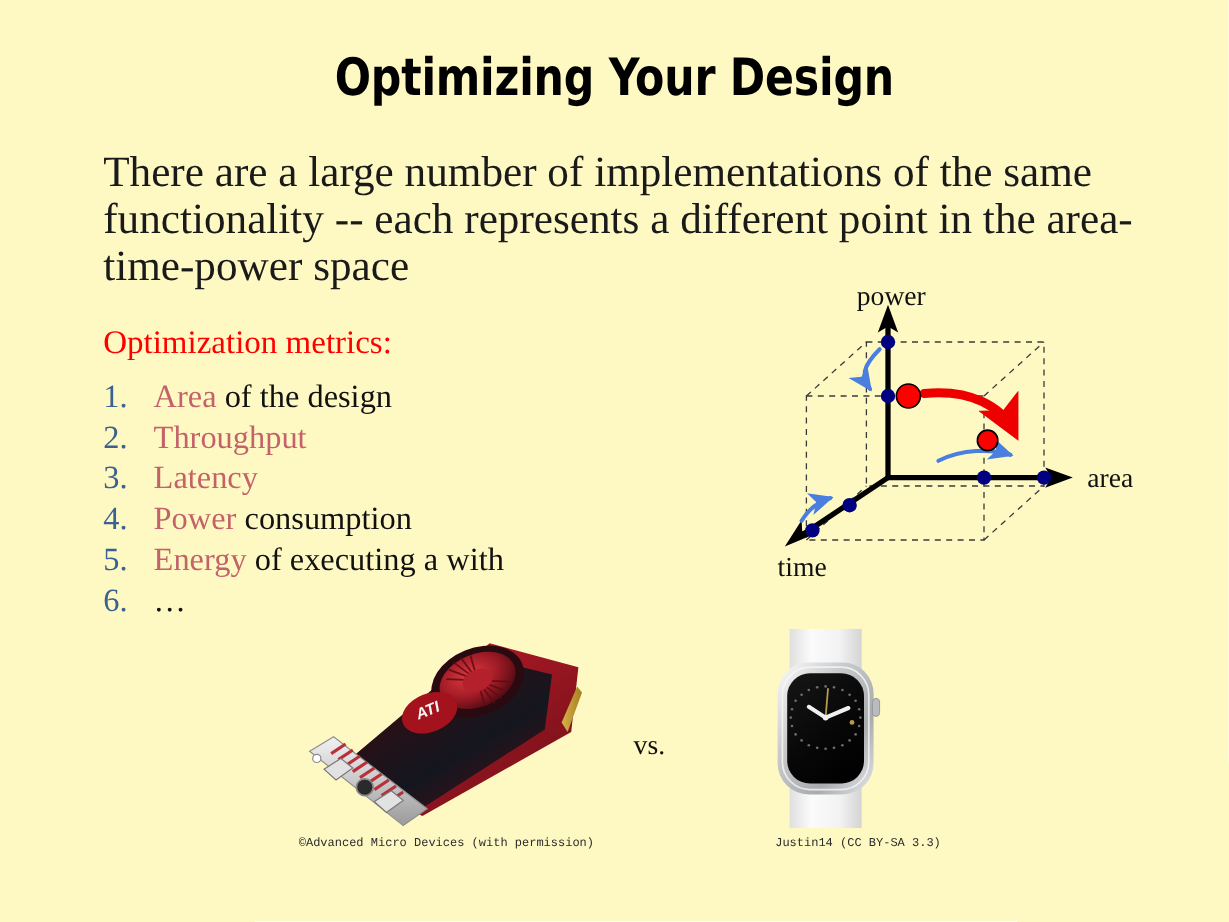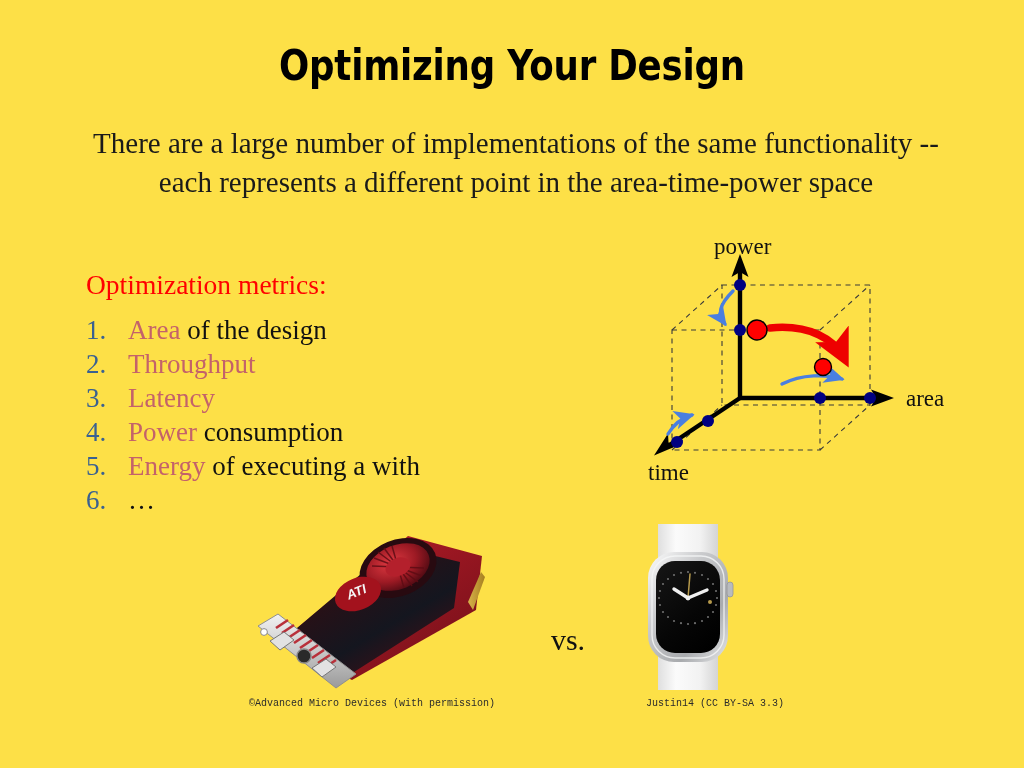--- a/index.html
+++ b/index.html
@@ -16,7 +16,7 @@
     position: relative;
     width: 1024px;
     height: 768px;
-    background: #fde047;
+    background: #fef9c3;
     overflow: hidden;
   }
 

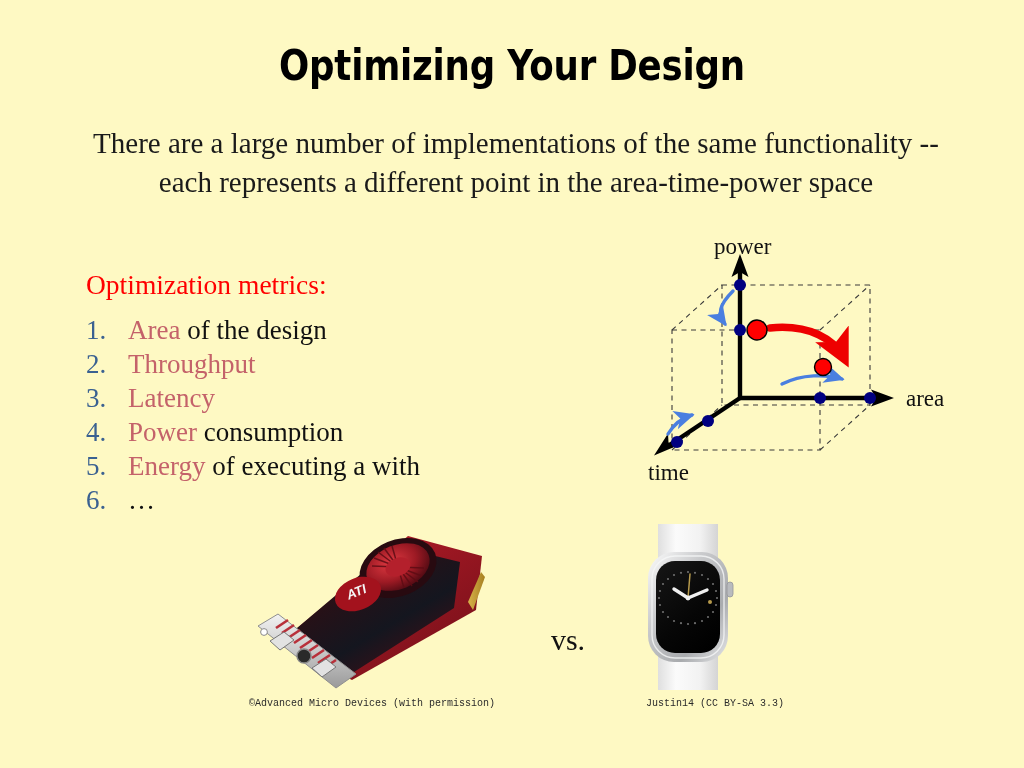--- a/index.html
+++ b/index.html
@@ -42,10 +42,9 @@
     left: 86px;
     top: 124px;
     width: 860px;
-    font-size: 29px;
+    font-size: 36px;
     line-height: 39px;
     color: #1a1a1a;
-    text-align: center;
   }
 
   

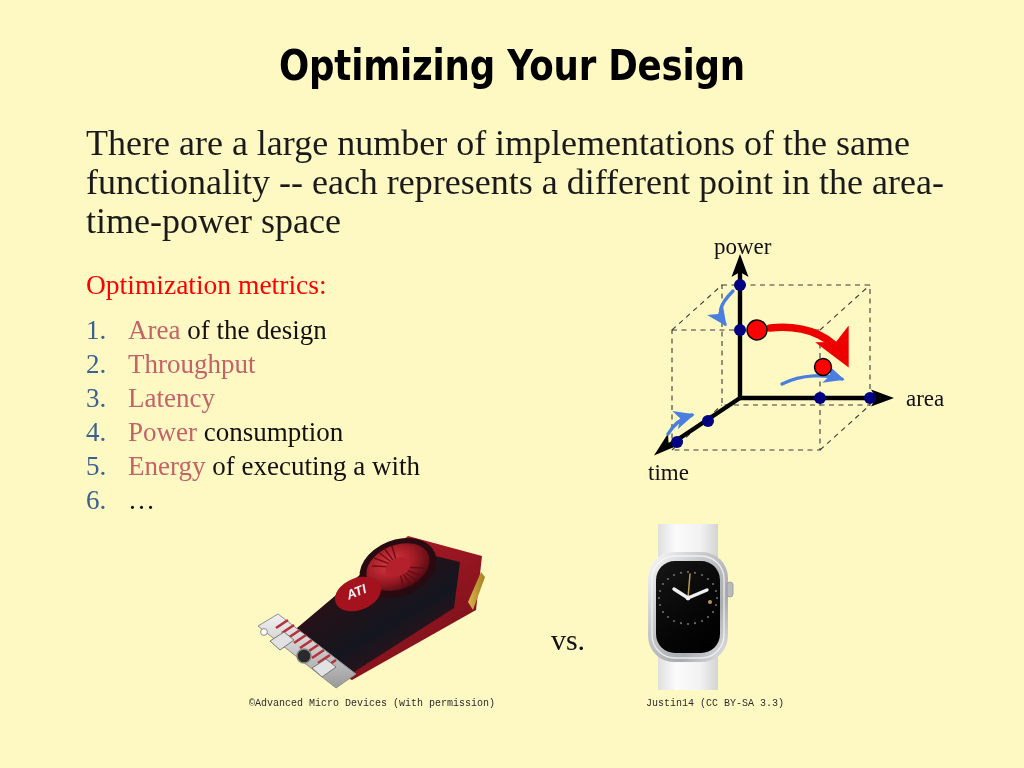--- a/index.html
+++ b/index.html
@@ -123,10 +123,8 @@
     left: 528px;
     top: 608px;
     width: 80px;
-    text-align: center;
-    font-size: 30px;
+    font-size: 23px;
     color: #111111;
-    margin-top: 15px;
   }
   .credit {
     position: absolute;

